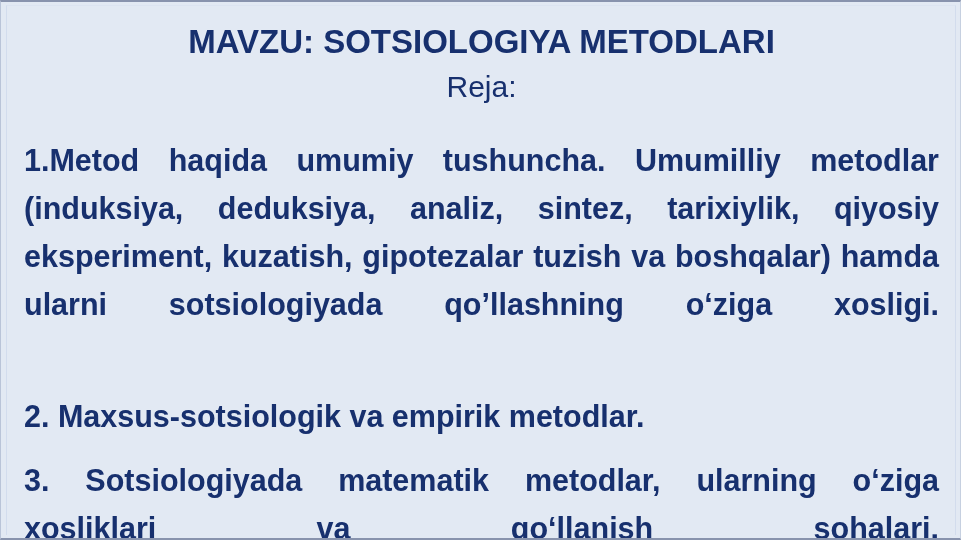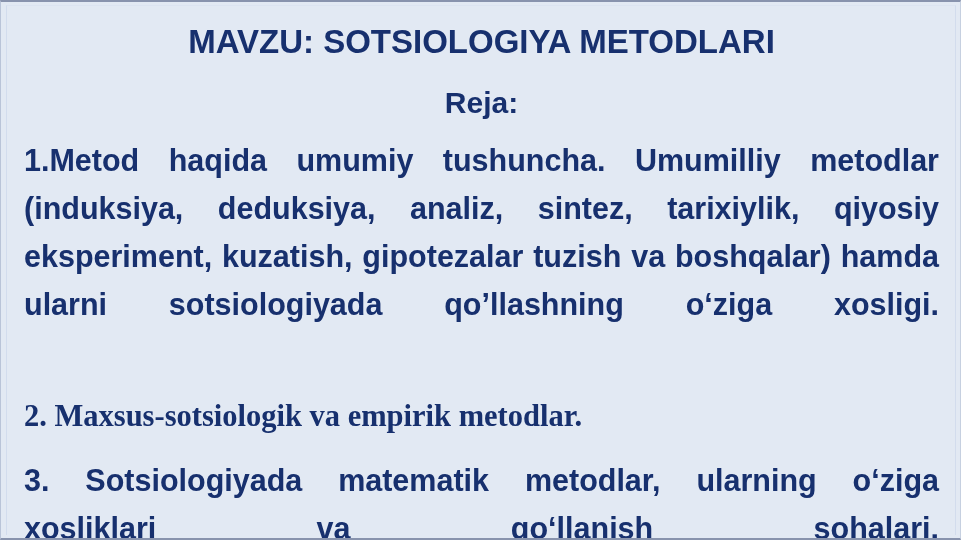--- a/index.html
+++ b/index.html
@@ -60,10 +60,10 @@
 
   .slide-subtitle {
     font-size: 30px;
-    font-weight: bold;
+    font-weight: normal;
     color: #17306e;
     line-height: 42px;
-    margin-top: 20px;
+    margin-top: 4px;
   }
 
   .body-block {

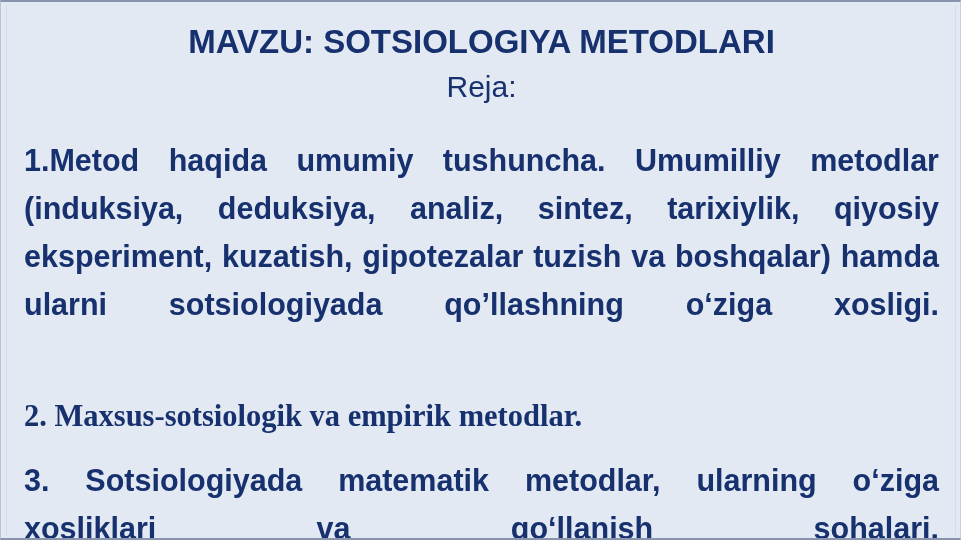--- a/index.html
+++ b/index.html
@@ -104,7 +104,7 @@
 
   <div class="body-block">
     <p class="para justify-all" style="color: rgb(23, 48, 110);">1.Metod haqida umumiy tushuncha. Umumilliy metodlar (induksiya, deduksiya, analiz, sintez, tarixiylik, qiyosiy eksperiment, kuzatish, gipotezalar tuzish va boshqalar) hamda ularni sotsiologiyada qo’llashning o‘ziga xosligi.<span class="linebreaker"></span></p>
-    <p class="para" style="color: rgb(23, 48, 110); font-family: Liberation Serif, serif;">2. Maxsus-sotsiologik va empirik metodlar.</p>
+    <p class="para" style="color: rgb(23, 48, 110);">2. Maxsus-sotsiologik va empirik metodlar.</p>
     <p class="para justify-all" style="color: rgb(23, 48, 110);">3. Sotsiologiyada matematik metodlar, ularning o‘ziga xosliklari va qo‘llanish sohalari.<span class="linebreaker"></span></p>
   </div>
 

